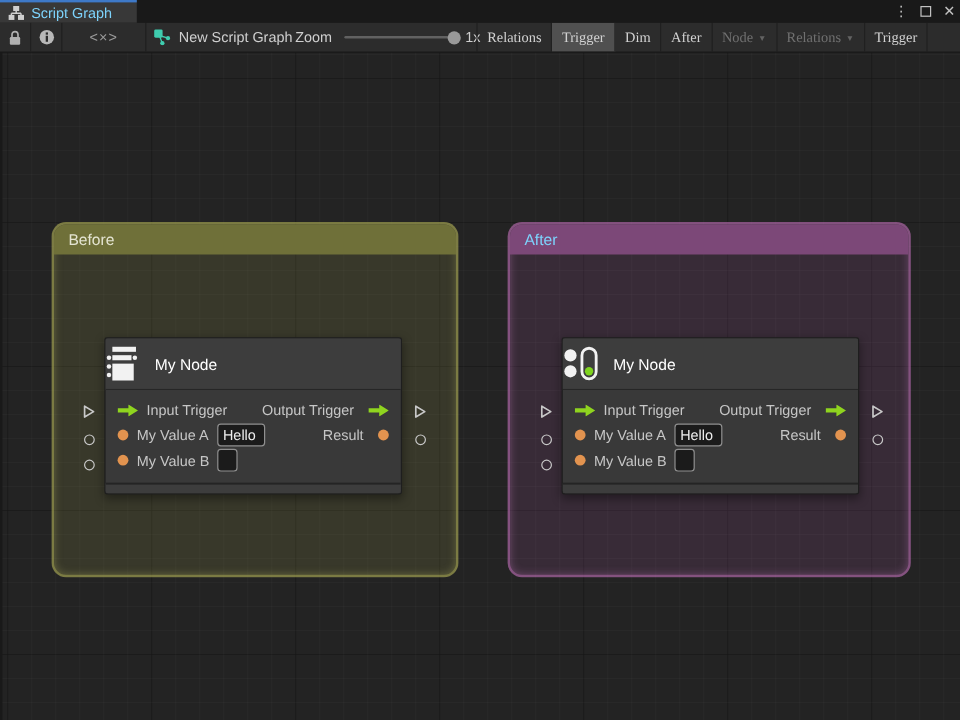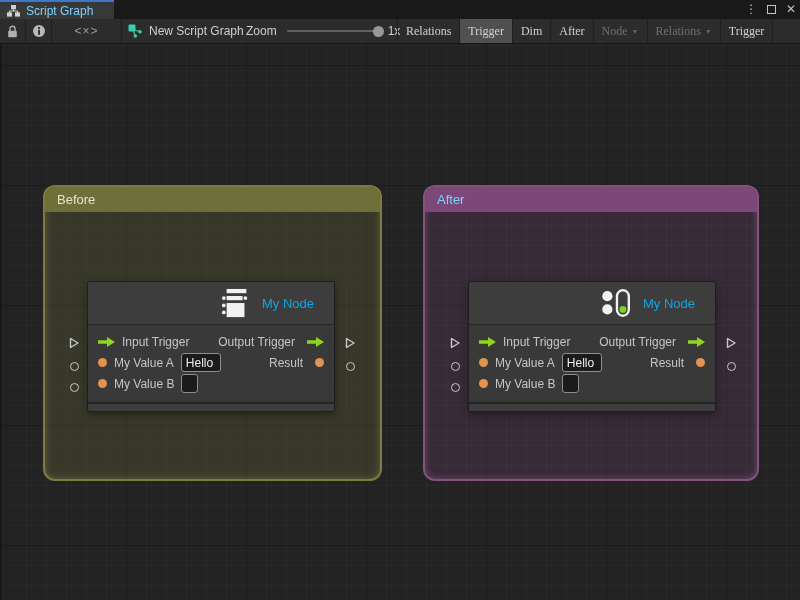--- a/index.html
+++ b/index.html
@@ -96,8 +96,8 @@
   }
   .node-header {
     height:43px; background:#3d3d3d; display:flex; align-items:center; gap:11px;
-    padding:0 20px; border-bottom:1px solid #262626; border-radius:2px 2px 0 0;
-    font-size:13px; color:#0ea5e9;justify-content:flex-end;
+    padding:0 0; border-bottom:1px solid #262626; border-radius:2px 2px 0 0;
+    font-size:13px; color:#ffffff;
   }
   .node-body { padding:6px 0 8px; }
   .prow { height:21px; display:flex; align-items:center; padding:0 10px; gap:7px; font-size:12px; color:#c6c6c6; }

